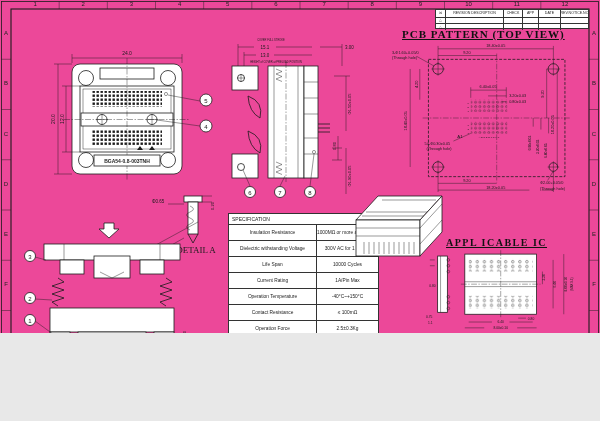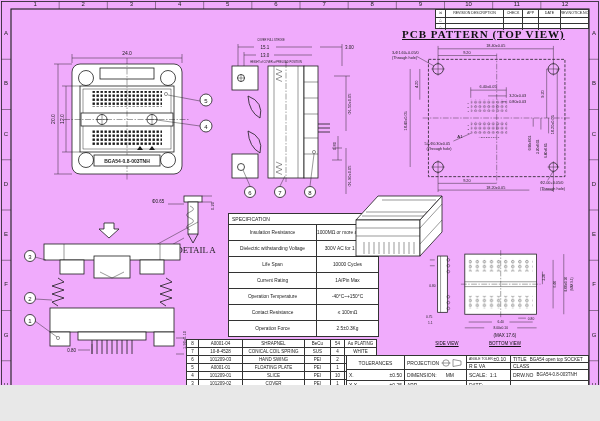--- a/index.html
+++ b/index.html
@@ -3,7 +3,7 @@
 <meta charset="utf-8">
 <style>
   html,body{margin:0;padding:0;background:#e8e8e8}
-  .sheet{position:relative;width:600px;height:385px;background:#f0abfc;
+  .sheet{position:relative;width:600px;height:333px;background:#ec4899;
     font-family:"Liberation Sans",sans-serif;color:#1c1c1c;overflow:hidden}
   .abs{position:absolute}
   svg{display:block;overflow:visible}

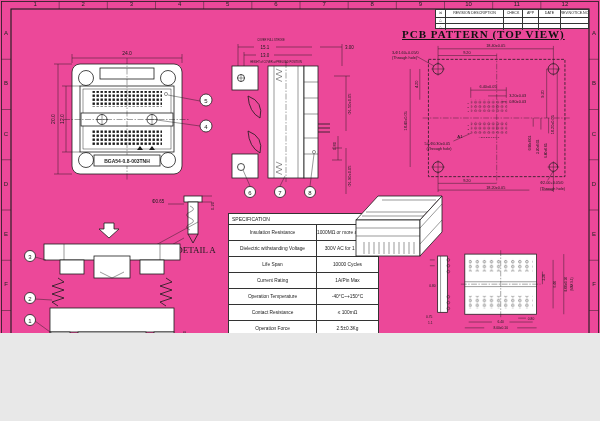--- a/index.html
+++ b/index.html
@@ -474,6 +474,7 @@
     <line x1="82" y1="62" x2="104" y2="38" class="lnt"></line>
   </svg>
 
+  <div class="heading uline" style="left:446px;top:237px;font-size:10px;letter-spacing:1.5px">APPL ICABLE IC</div>
   <svg class="abs" style="left:426px;top:250px" width="163" height="80" viewBox="0 0 168 82">
     <defs>
       <pattern id="pat-balls" width="7.3" height="5" patternUnits="userSpaceOnUse">

